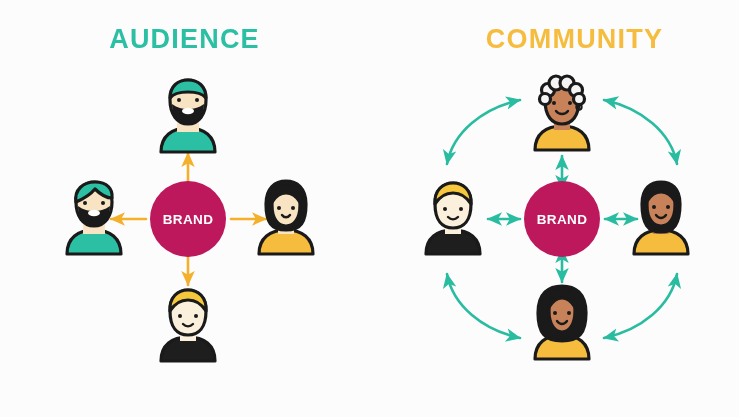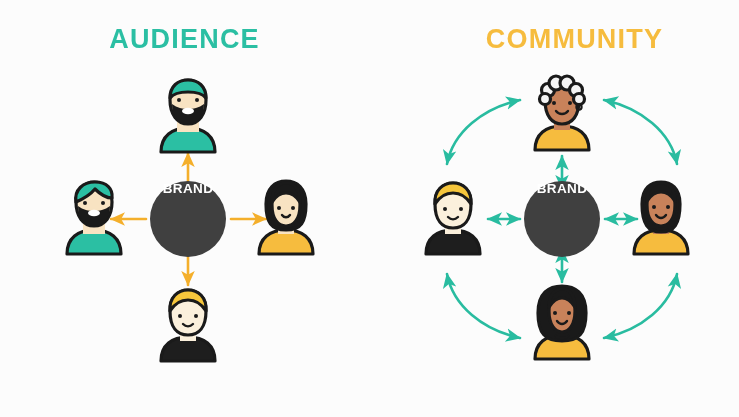--- a/index.html
+++ b/index.html
@@ -31,8 +31,8 @@
     position:absolute;
     width:76px;height:76px;
     border-radius:50%;
-    background:#404040;
-    display:flex;align-items:flex-start;justify-content:center;
+    background:#be185d;
+    display:flex;align-items:center;justify-content:center;
   }
   .hub-label{
     color:#FFFFFF;

